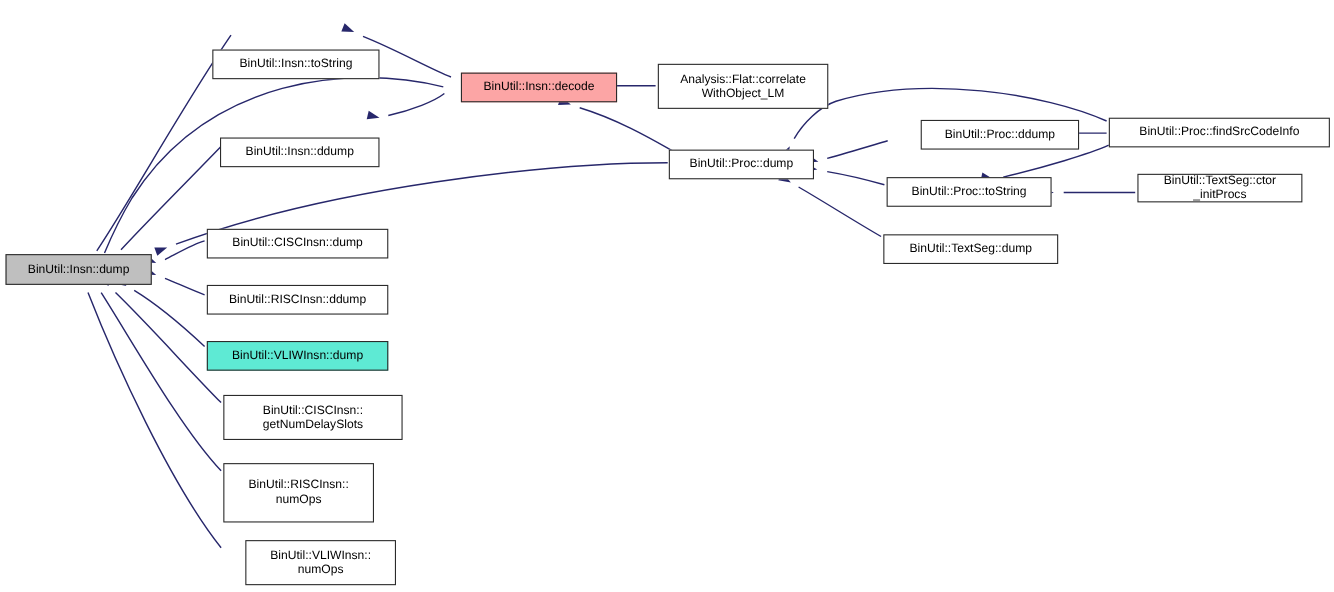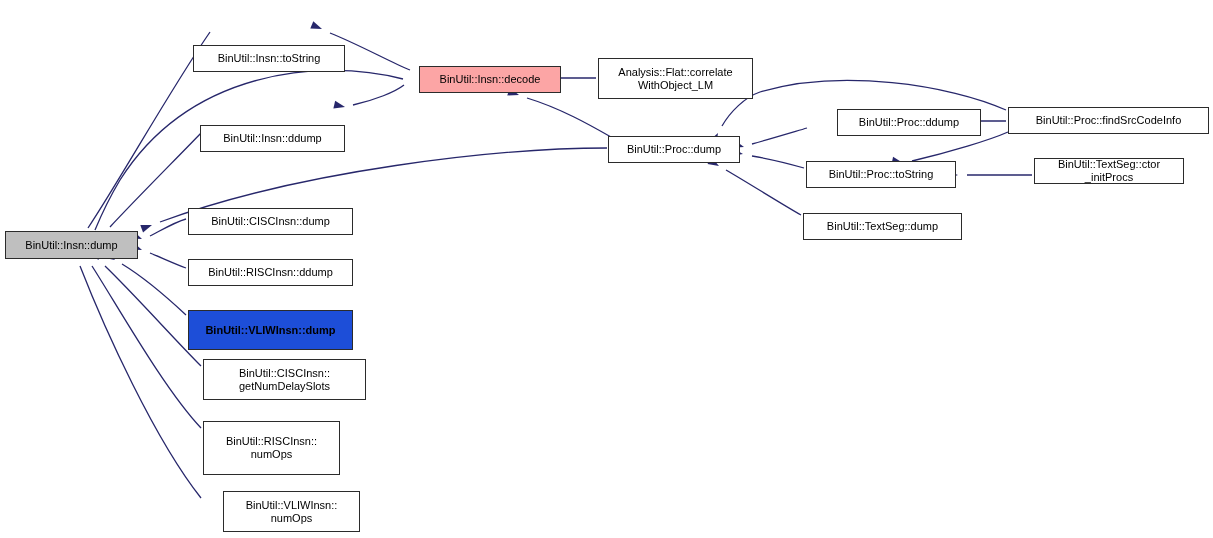--- a/index.html
+++ b/index.html
@@ -158,7 +158,7 @@
 _initProcs</span></div>
       <div class="node" style="left: 188px; top: 208px; width: 165px; height: 27px; background: rgb(255, 255, 255); border-color: rgb(43, 43, 43); color: rgb(0, 0, 0);"><span class="lbl">BinUtil::CISCInsn::dump</span></div>
       <div class="node" style="left: 188px; top: 259px; width: 165px; height: 27px; background: rgb(255, 255, 255); border-color: rgb(43, 43, 43); color: rgb(0, 0, 0);"><span class="lbl">BinUtil::RISCInsn::ddump</span></div>
-      <div class="node" style="left: 188px; top: 310px; width: 165px; height: 40px; background: #1d4ed8; border-color: rgb(43, 43, 43); color: rgb(0, 0, 0); font-weight: bold;"><span class="lbl">BinUtil::VLIWInsn::dump</span></div>
+      <div class="node" style="left: 188px; top: 310px; width: 165px; height: 27px; background: #5eead4; border-color: rgb(43, 43, 43); color: rgb(0, 0, 0);"><span class="lbl">BinUtil::VLIWInsn::dump</span></div>
       <div class="node" style="left: 203px; top: 359px; width: 163px; height: 41px; background: rgb(255, 255, 255); border-color: rgb(43, 43, 43); color: rgb(0, 0, 0);"><span class="lbl">BinUtil::CISCInsn::
 getNumDelaySlots</span></div>
       <div class="node" style="left: 203px; top: 421px; width: 137px; height: 54px; background: rgb(255, 255, 255); border-color: rgb(43, 43, 43); color: rgb(0, 0, 0);"><span class="lbl">BinUtil::RISCInsn::

